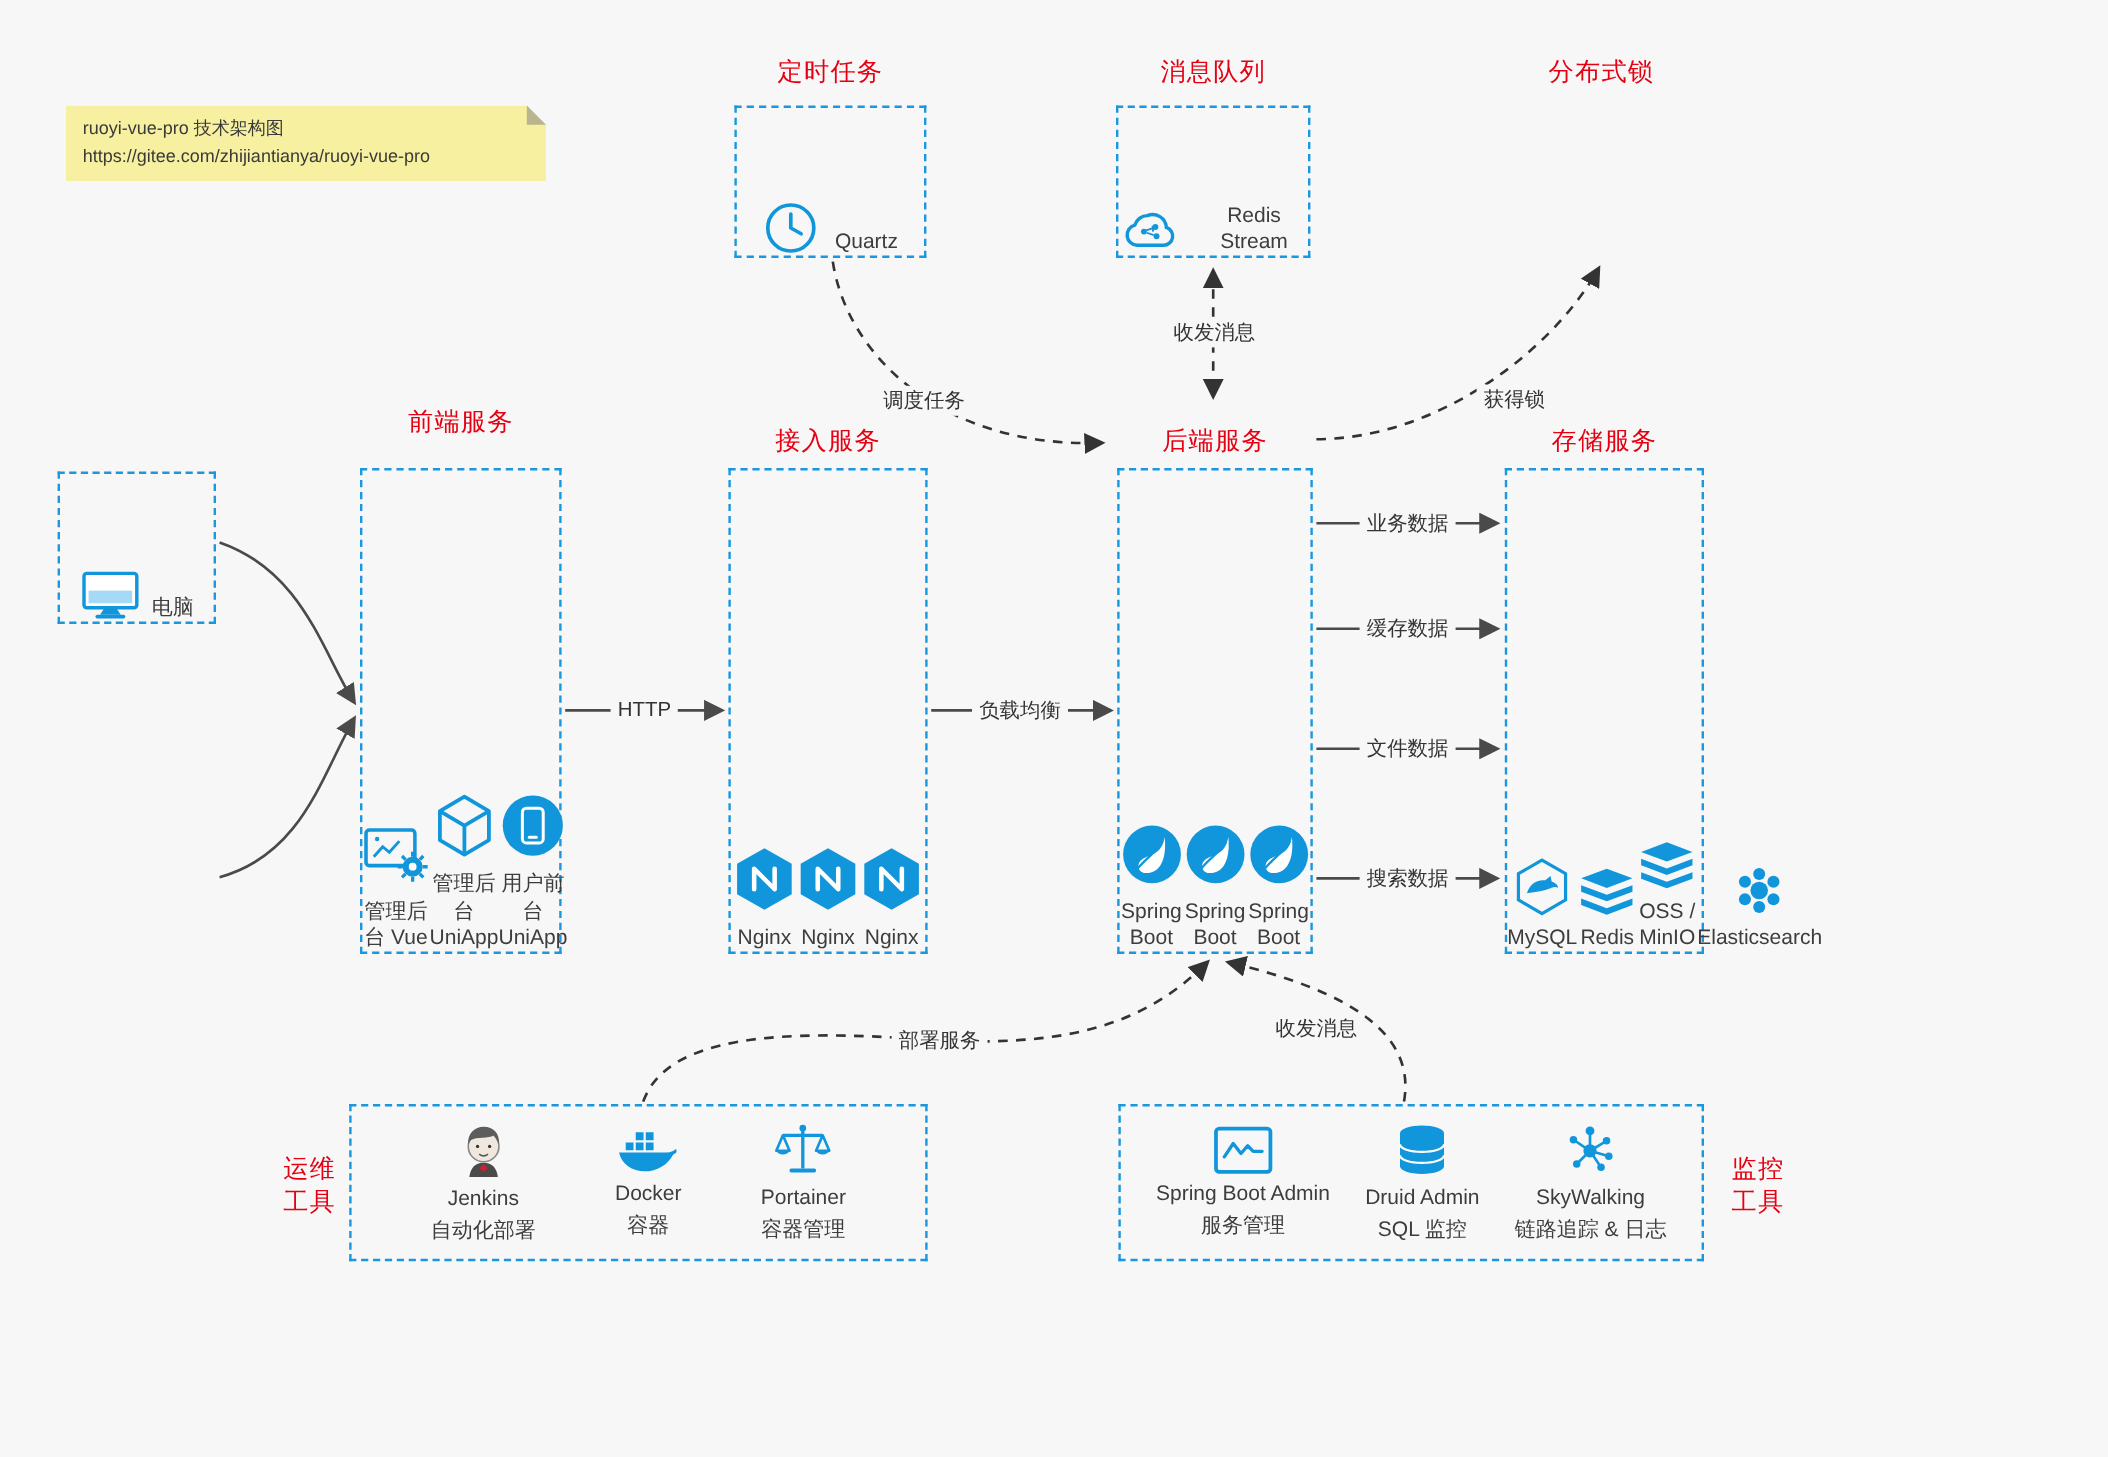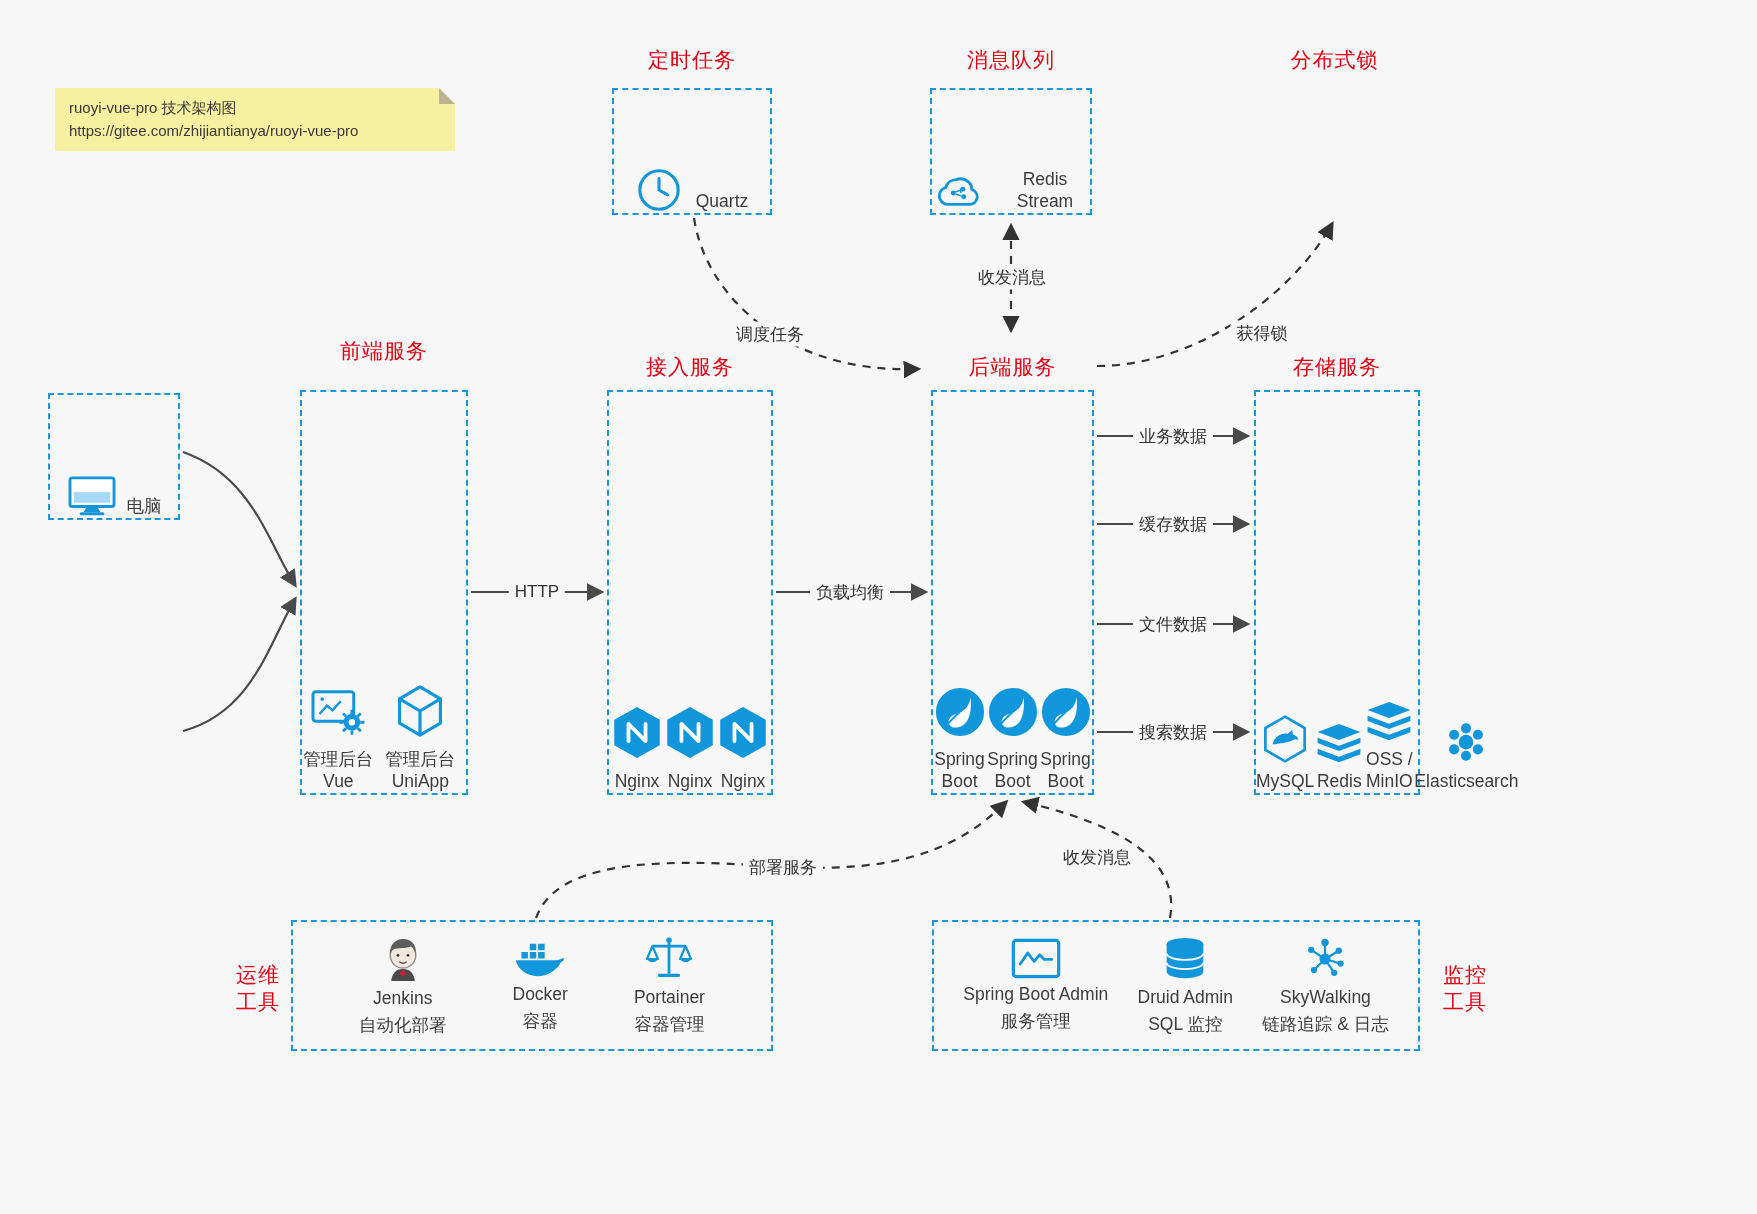--- a/index.html
+++ b/index.html
@@ -130,6 +130,16 @@
       </span>
       <div class="lbl">管理后台 UniApp</div>
     </div>
+    <div class="svc">
+      <span class="icw">
+        <svg viewBox="0 0 56 56" width="54" height="54">
+          <circle cx="28" cy="28" r="26" fill="#1296db"></circle>
+          <rect x="19" y="13" width="18" height="30" rx="3.5" fill="none" stroke="#fff" stroke-width="2.6"></rect>
+          <path d="M25 38h6" stroke="#fff" stroke-width="2.6" stroke-linecap="round"></path>
+        </svg>
+      </span>
+      <div class="lbl">用户前台 UniApp</div>
+    </div>
   </div>
 
   <div class="dbox colbox" style="left:607px;top:390px;width:166px;height:405px">

